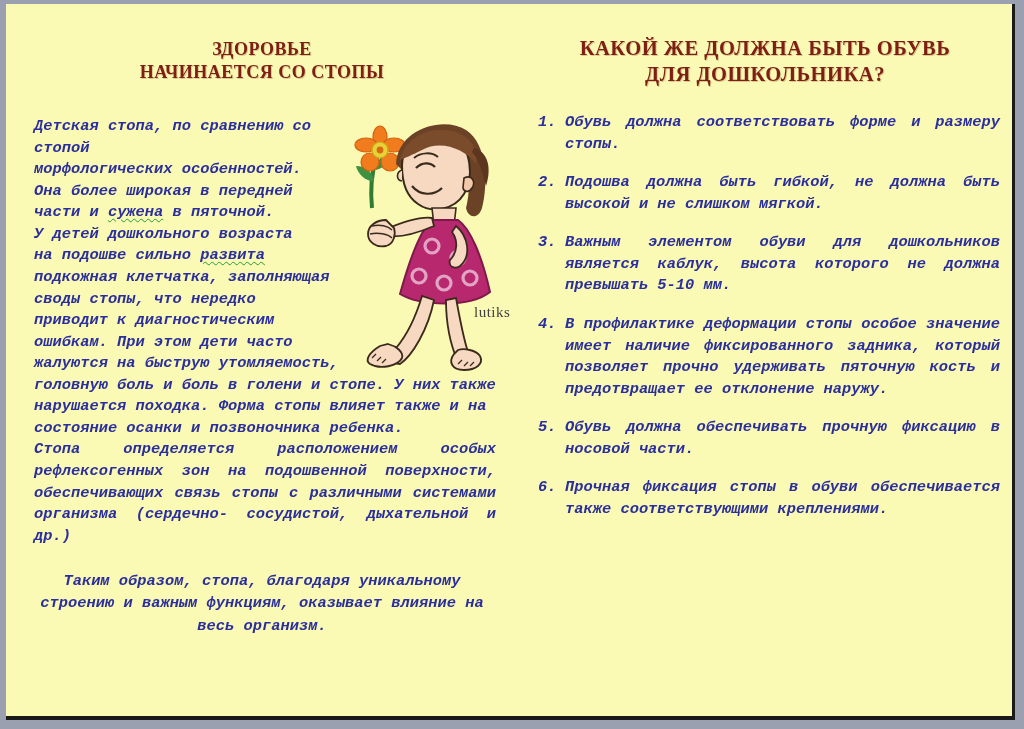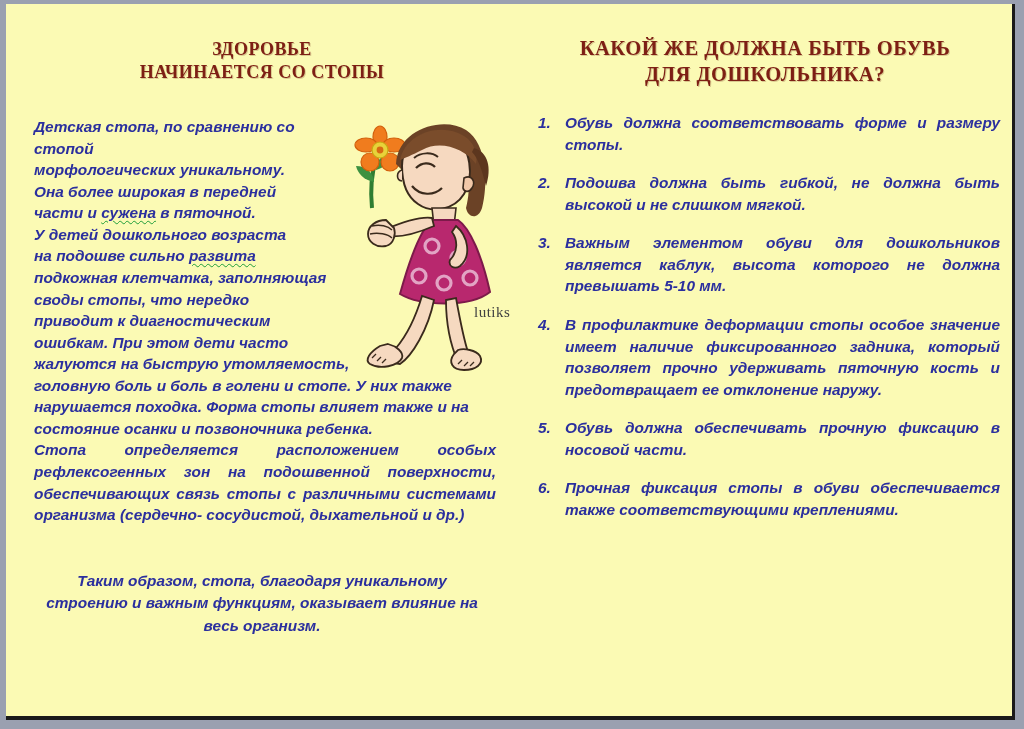--- a/index.html
+++ b/index.html
@@ -38,7 +38,7 @@
 
   .body-text{
     color:#2b2f9e;
-    font-family:Liberation Sans, sans-serif;
+    font-family:Liberation Mono, monospace;
     font-style:italic;
     font-weight:bold;
     font-size:15.4px;

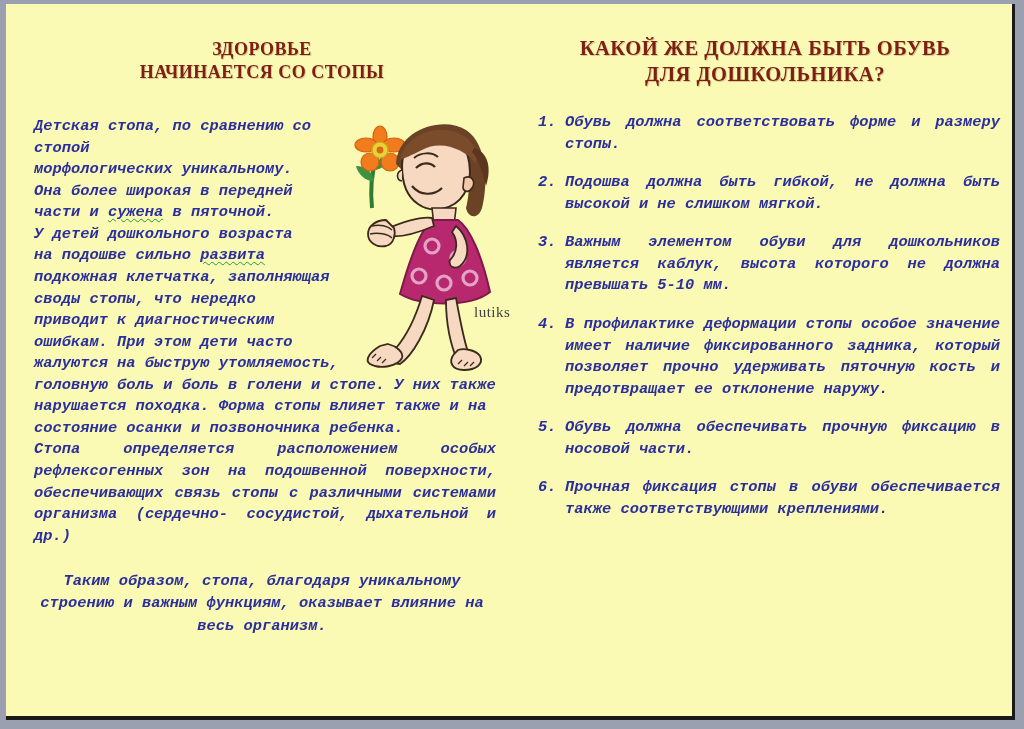--- a/index.html
+++ b/index.html
@@ -112,7 +112,7 @@
       <div id="left-flow">
         <div class="body-text para narrow">
           <div>Детская стопа,  по сравнению со стопой</div>
-          <div>морфологических уникальному.</div>
+          <div>морфологических особенностей.</div>
           <div>Она более широкая в передней</div>
           <div><span>части и </span><span class="squiggle">сужена</span><span> в пяточной.</span></div>
           <div>У детей дошкольного возраста</div>

